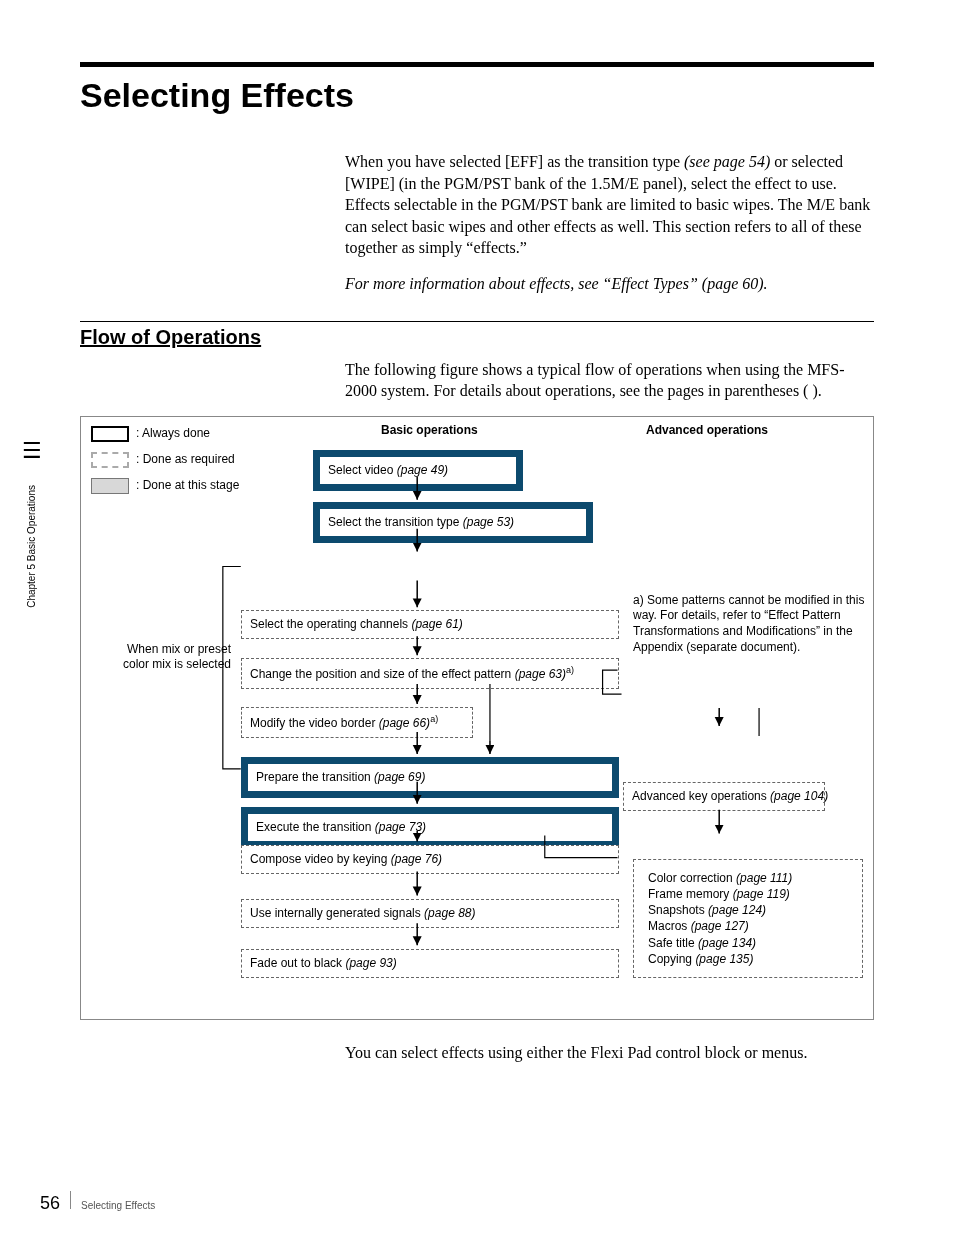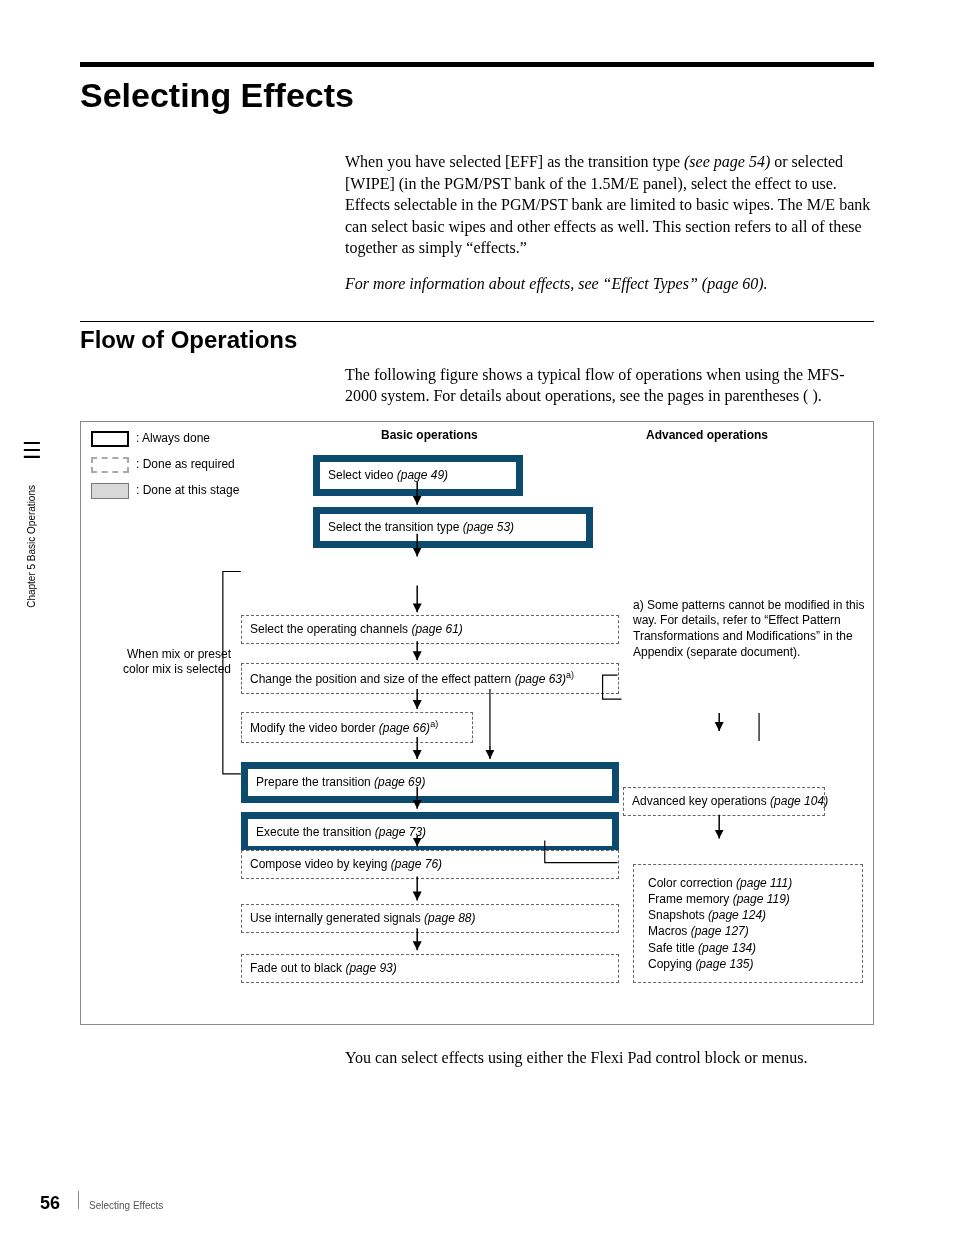--- a/index.html
+++ b/index.html
@@ -45,8 +45,9 @@
     }
     .subtitle {
       font-family: Arial, Helvetica, sans-serif;
-      font-size: 24px;
+      font-size: 20px;
       font-weight: bold;
+      text-decoration: underline;
     }
 
     

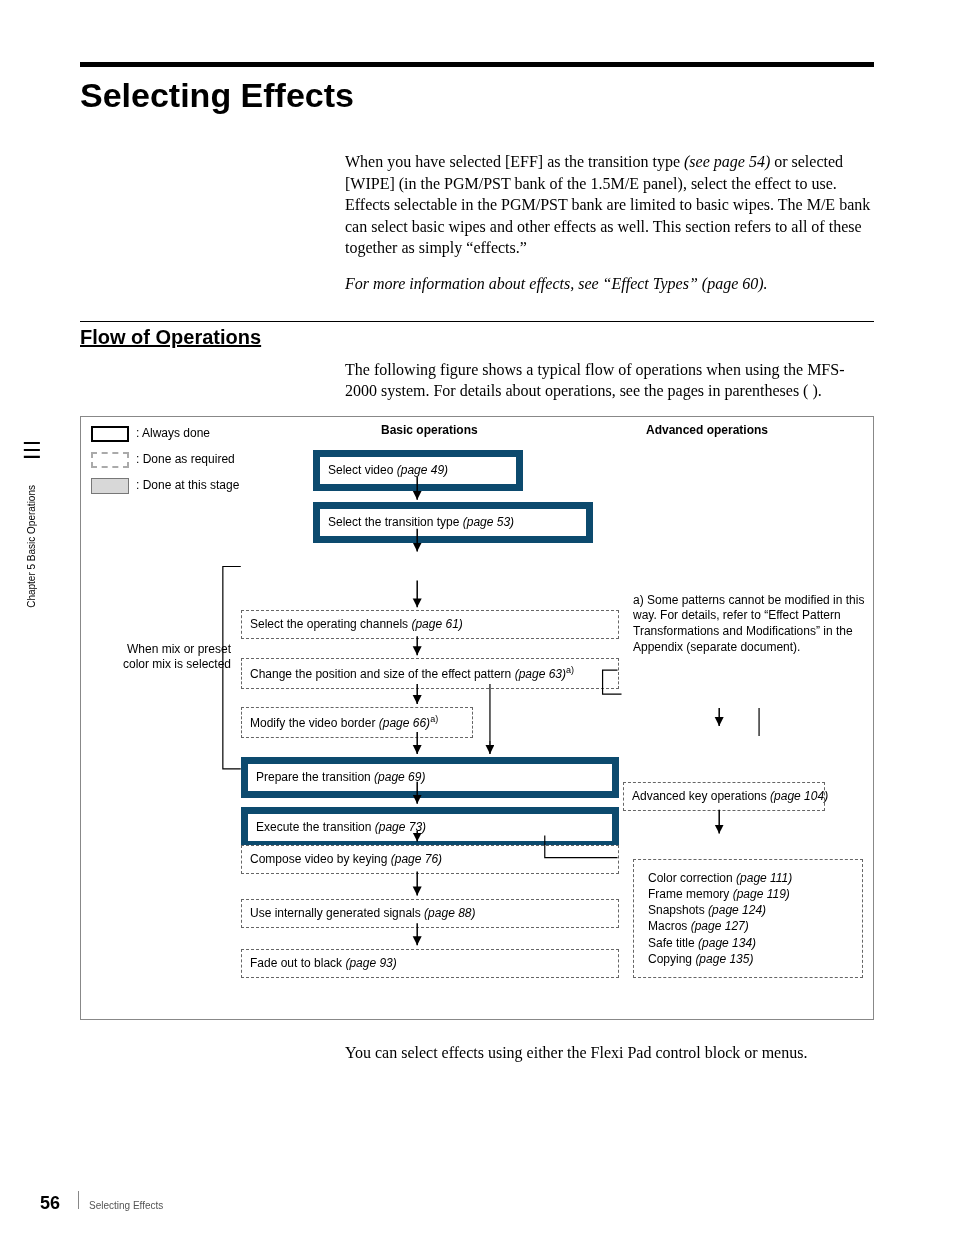--- a/index.html
+++ b/index.html
@@ -171,7 +171,7 @@
       align-items: baseline;
       font-family: Arial, Helvetica, sans-serif;
     }
-    .page-num { font-size: 18px; margin-right: 18px; font-weight: bold; }
+    .page-num { font-size: 18px; margin-right: 10px; }
     .foot-divider {
       border-left: 1px solid #888;
       height: 18px;

